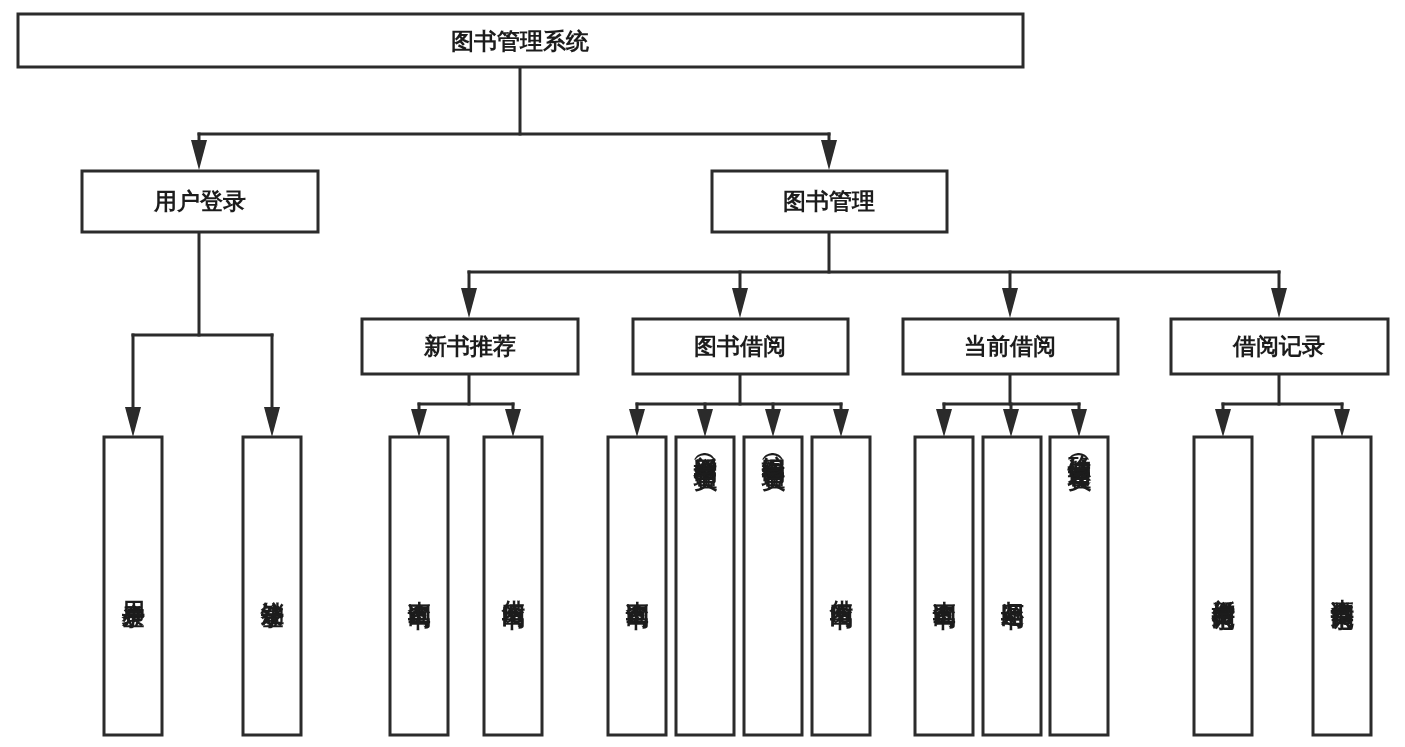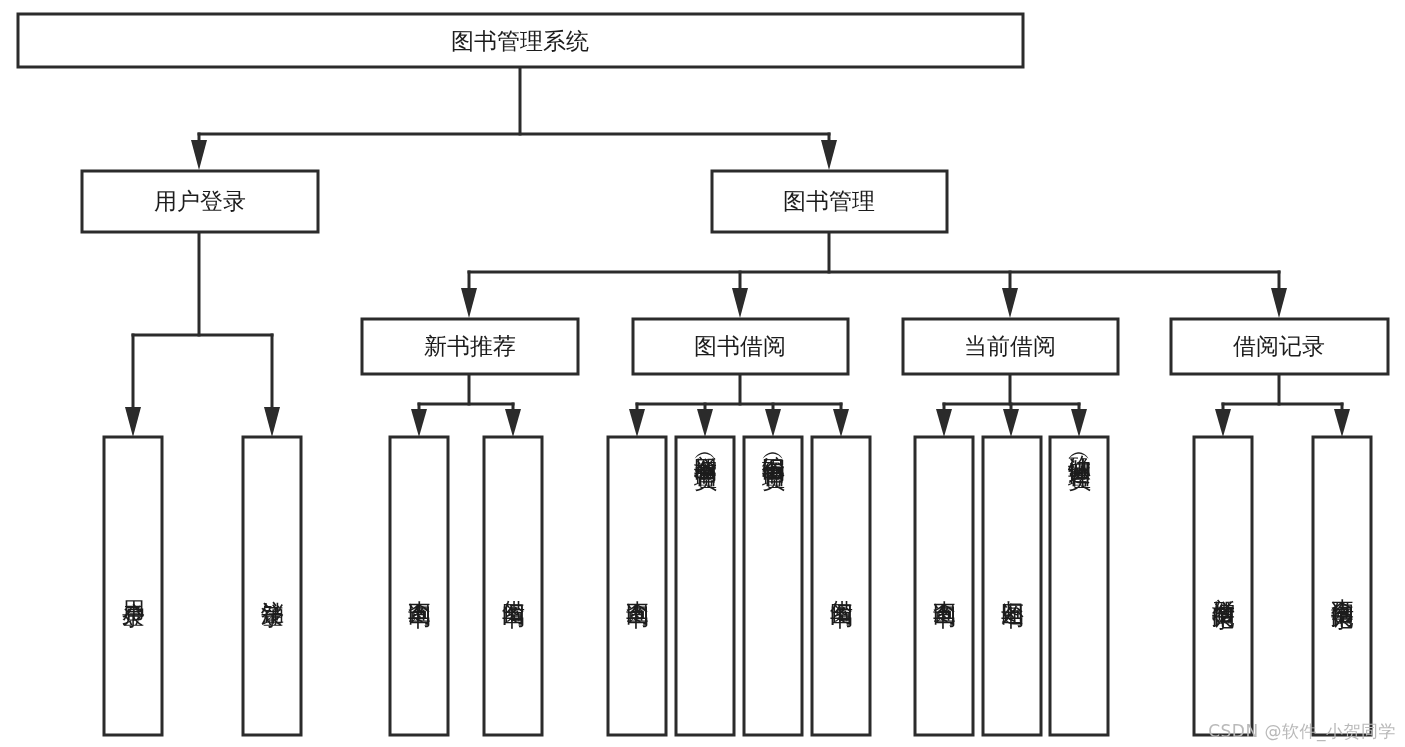--- a/index.html
+++ b/index.html
@@ -17,6 +17,7 @@
     height: 747px;
     background: #ffffff;
     overflow: hidden;
+    font-weight: bold;
   }
   svg#tree-svg {
     position: absolute;

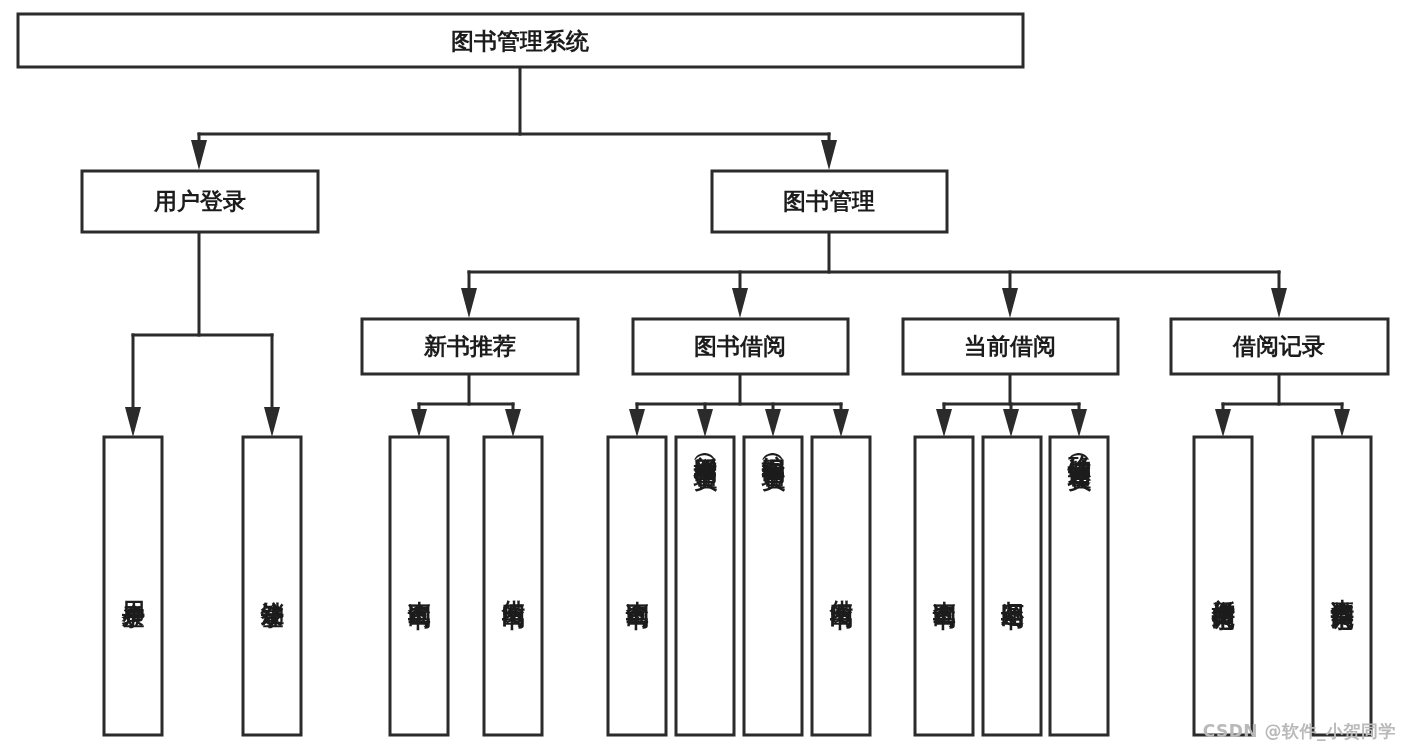--- a/index.html
+++ b/index.html
@@ -258,7 +258,6 @@
     <span class="leaf-label">查询借阅记录</span>
   </div>
 
-  <div id="watermark">CSDN @软件_小贺同学</div>
 
 </div>
 

